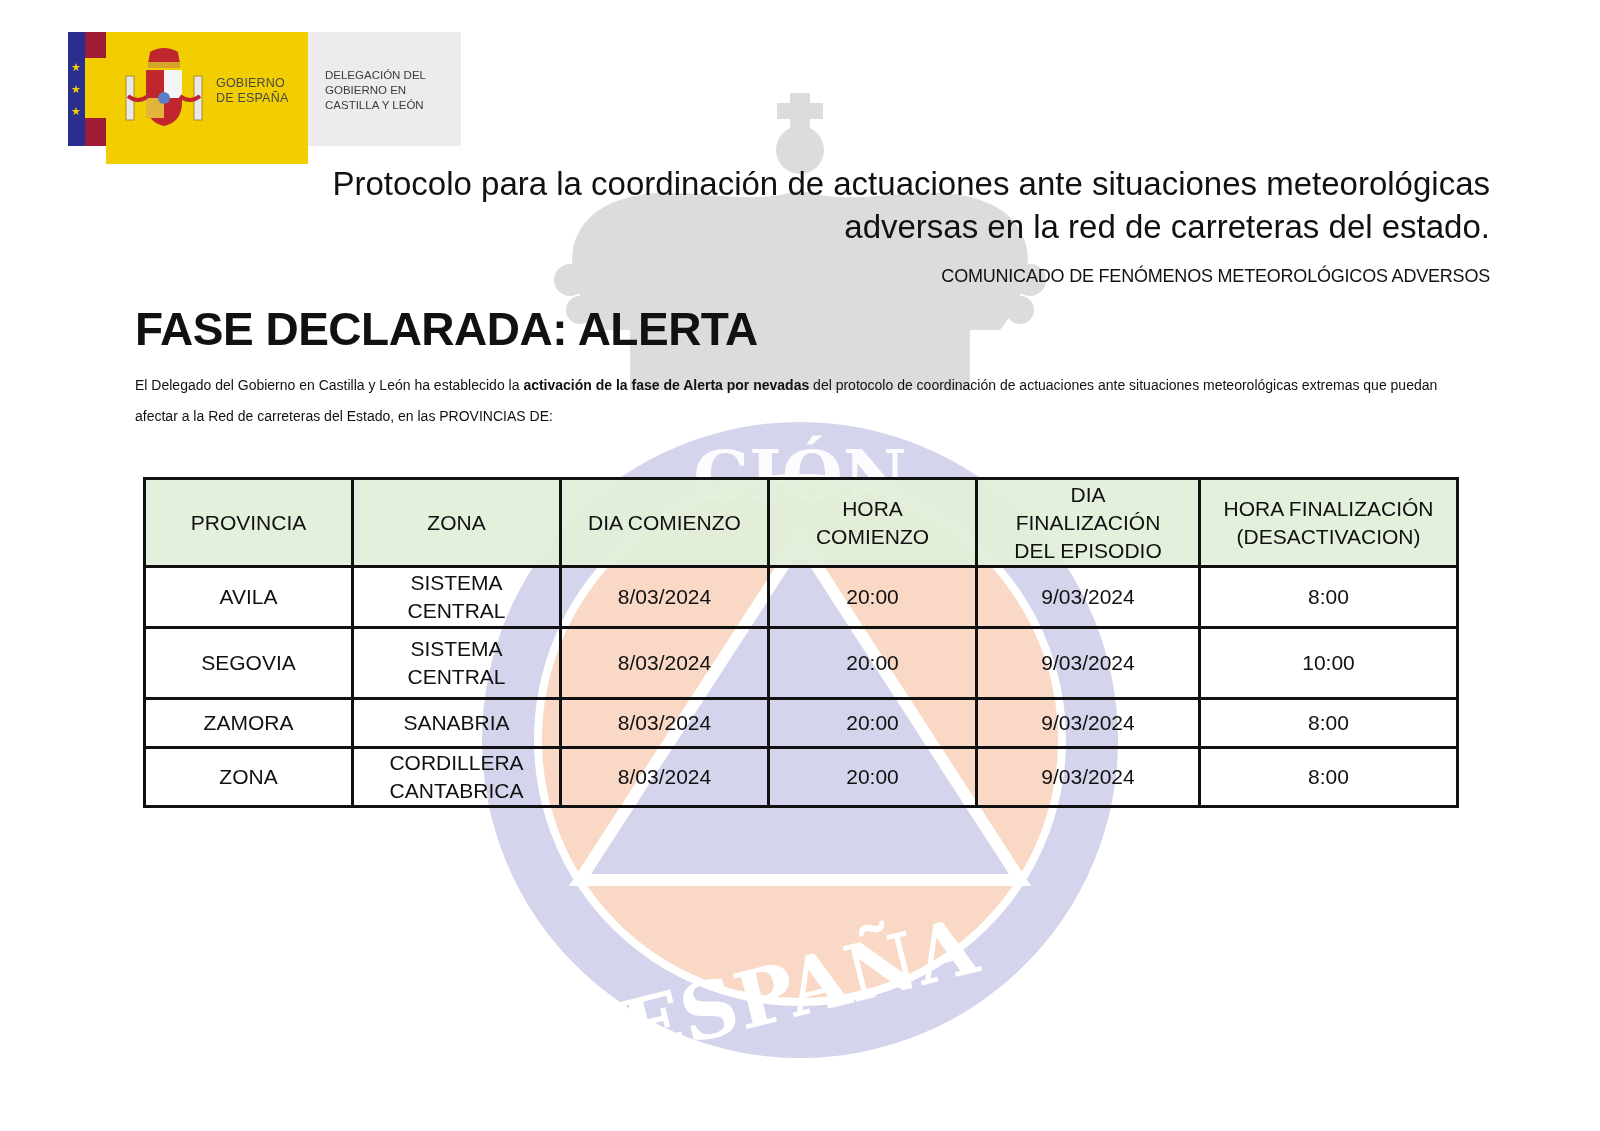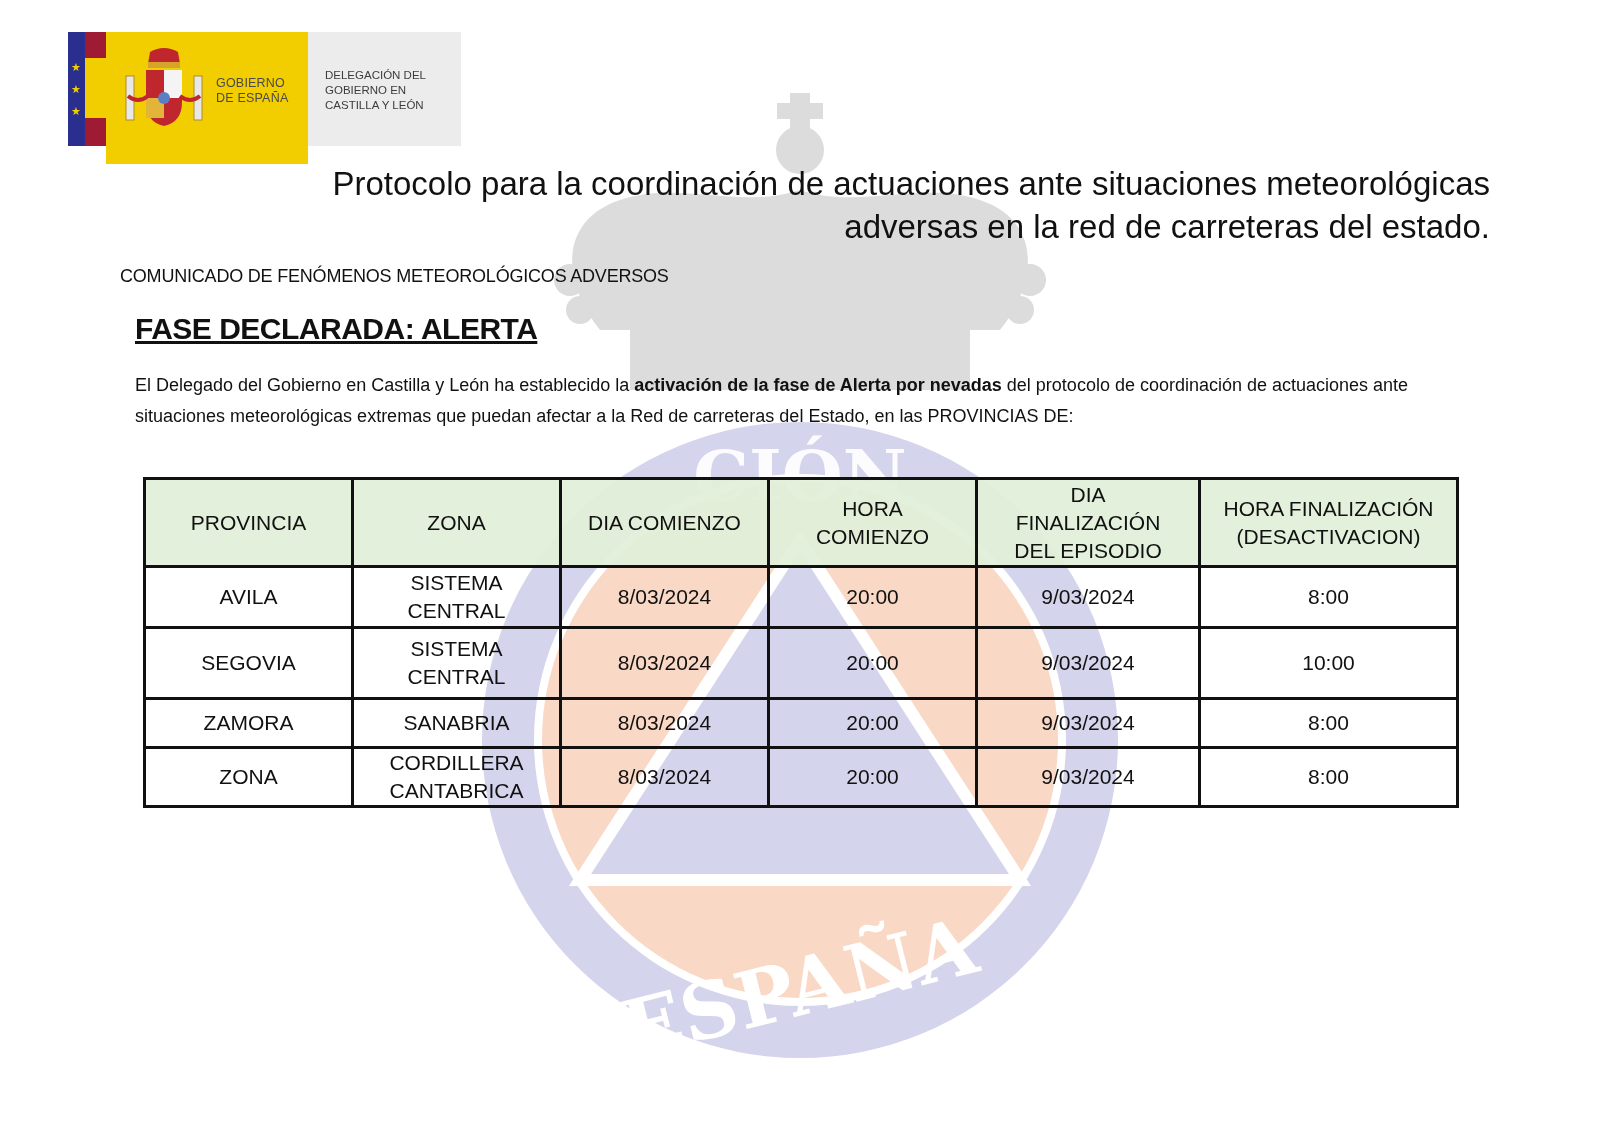--- a/index.html
+++ b/index.html
@@ -25,7 +25,7 @@
   .del-text { position: absolute; left: 17px; top: 36px; font-size: 11.5px; line-height: 15px; color: #3c3c3c; }
 
   .title { position: absolute; left: 120px; top: 162px; width: 1370px; text-align: right; font-size: 33px; line-height: 43px; color: #111; }
-  .subtitle { position: absolute; left: 120px; top: 264px; width: 1370px; text-align: left; font-size: 18px; line-height: 24px; color: #111; letter-spacing: -0.2px; }
+  .subtitle { position: absolute; left: 120px; top: 264px; width: 1370px; text-align: right; font-size: 18px; line-height: 24px; color: #111; letter-spacing: -0.2px; }
   .phase { position: absolute; left: 135px; top: 306px; font-size: 30px; line-height: 46px; font-weight: bold; color: #111; letter-spacing: -0.5px; text-decoration: underline; }
   .intro { position: absolute; left: 135px; top: 370px; width: 1340px; font-size: 18px; line-height: 31px; color: #111; }
   .intro b { font-weight: bold; }

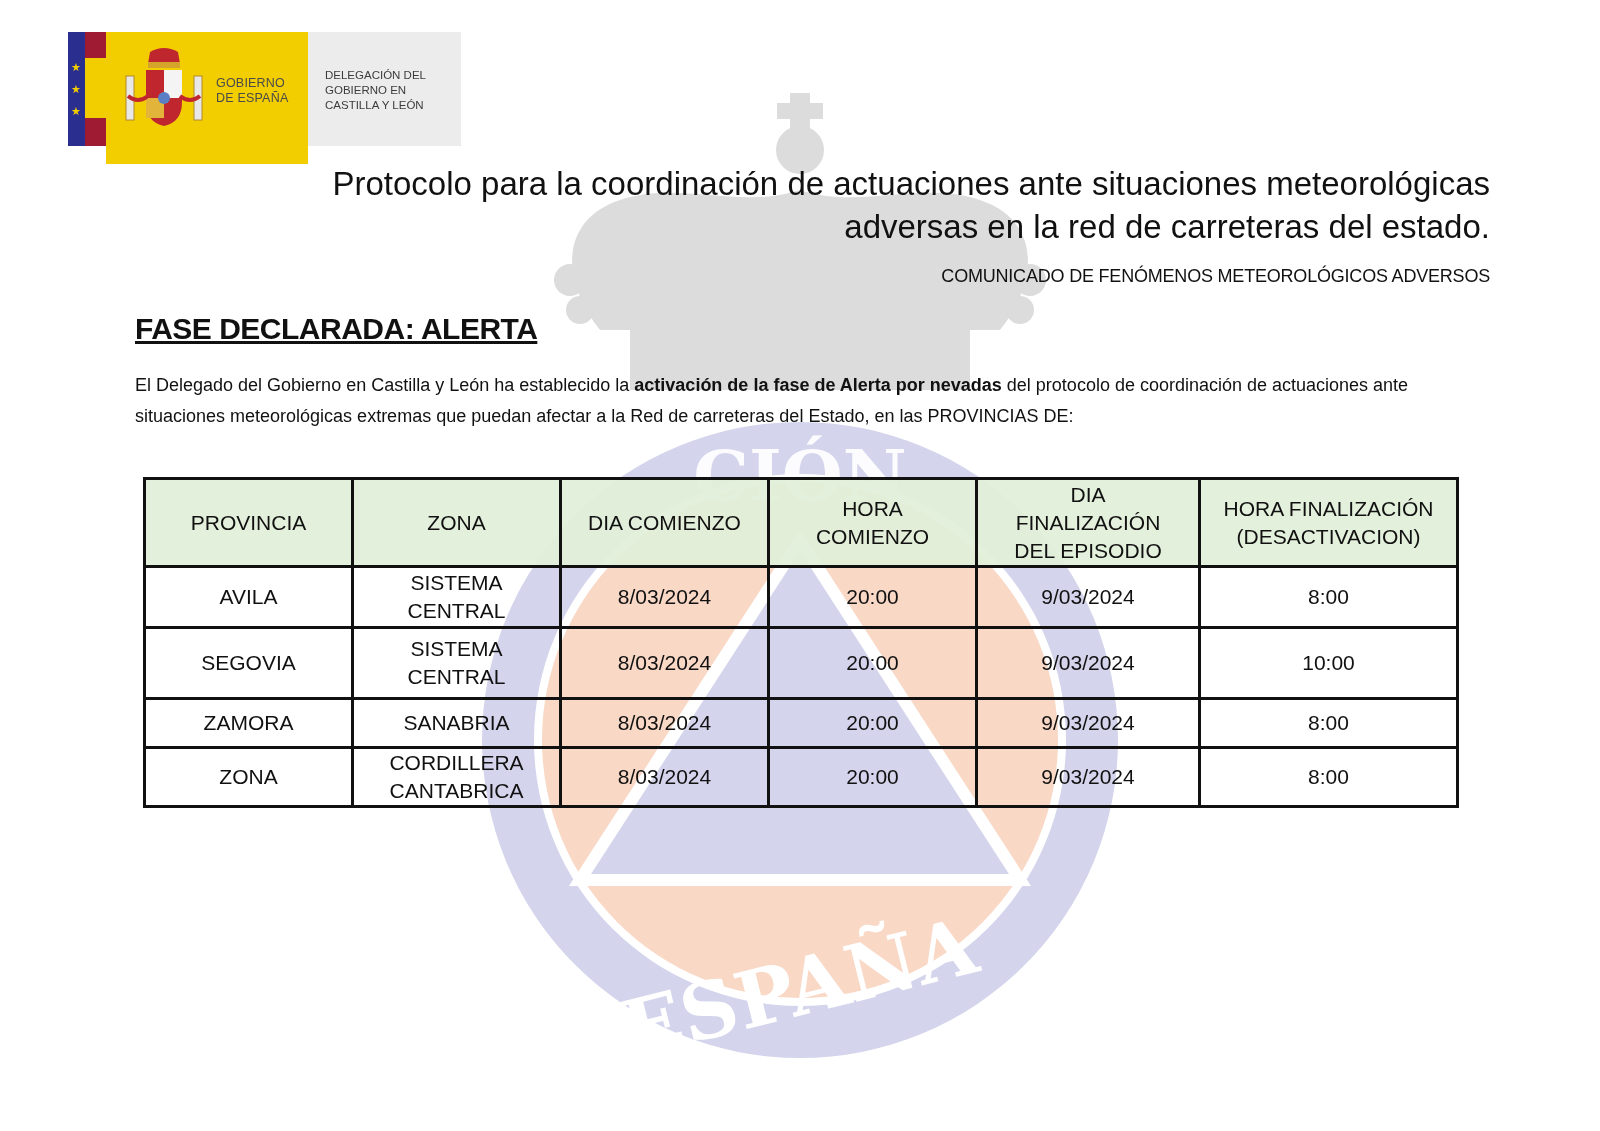--- a/index.html
+++ b/index.html
@@ -26,7 +26,7 @@
 
   .title { position: absolute; left: 120px; top: 162px; width: 1370px; text-align: right; font-size: 33px; line-height: 43px; color: #111; }
   .subtitle { position: absolute; left: 120px; top: 264px; width: 1370px; text-align: right; font-size: 18px; line-height: 24px; color: #111; letter-spacing: -0.2px; }
-  .phase { position: absolute; left: 135px; top: 306px; font-size: 30px; line-height: 46px; font-weight: bold; color: #111; letter-spacing: -0.5px; text-decoration: underline; }
+  .phase { position: absolute; left: 135px; top: 306px; font-size: 46px; line-height: 46px; font-weight: bold; color: #111; letter-spacing: -0.5px; }
   .intro { position: absolute; left: 135px; top: 370px; width: 1340px; font-size: 18px; line-height: 31px; color: #111; }
   .intro b { font-weight: bold; }
 

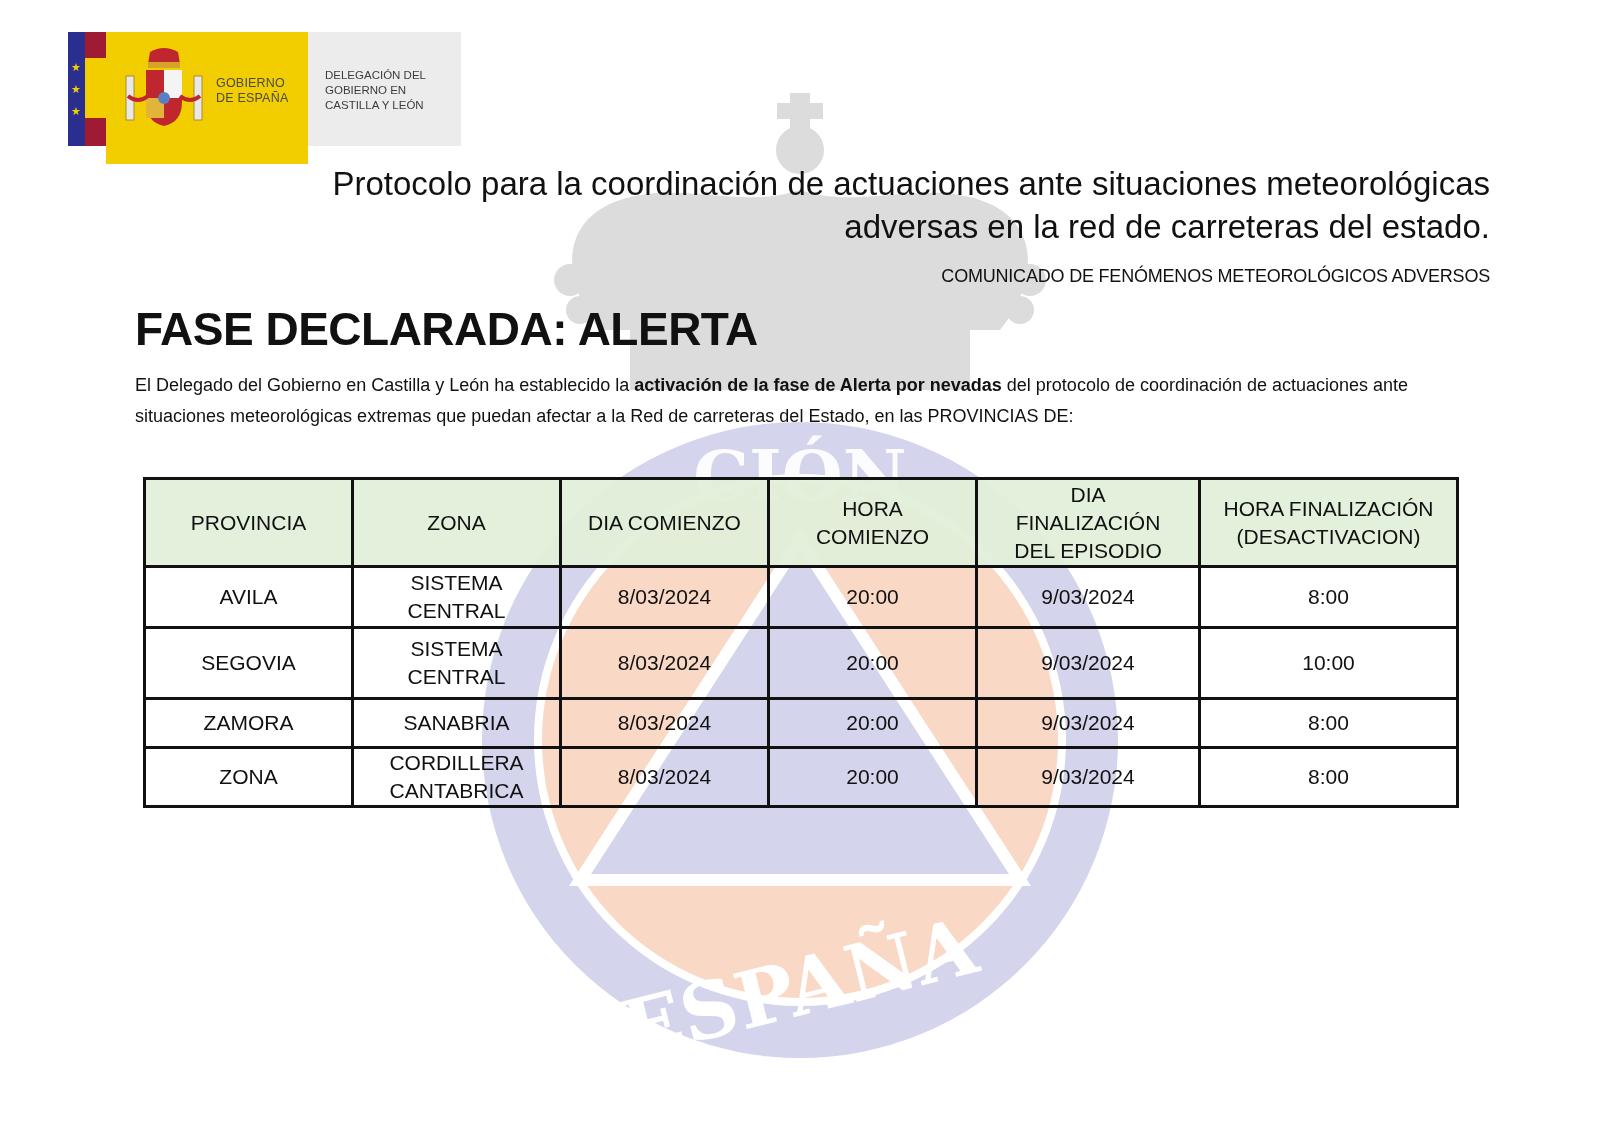--- a/index.html
+++ b/index.html
@@ -27,7 +27,7 @@
   .title { position: absolute; left: 120px; top: 162px; width: 1370px; text-align: right; font-size: 33px; line-height: 43px; color: #111; }
   .subtitle { position: absolute; left: 120px; top: 264px; width: 1370px; text-align: right; font-size: 18px; line-height: 24px; color: #111; letter-spacing: -0.2px; }
   .phase { position: absolute; left: 135px; top: 306px; font-size: 46px; line-height: 46px; font-weight: bold; color: #111; letter-spacing: -0.5px; }
-  .intro { position: absolute; left: 135px; top: 370px; width: 1340px; font-size: 18px; line-height: 31px; color: #111; }
+  .intro { position: absolute; left: 135px; top: 370px; width: 1340px; font-size: 14px; line-height: 31px; color: #111; }
   .intro b { font-weight: bold; }
 
   table.alerts { position: absolute; left: 143px; top: 477px; width: 1316px; border-collapse: collapse; }

